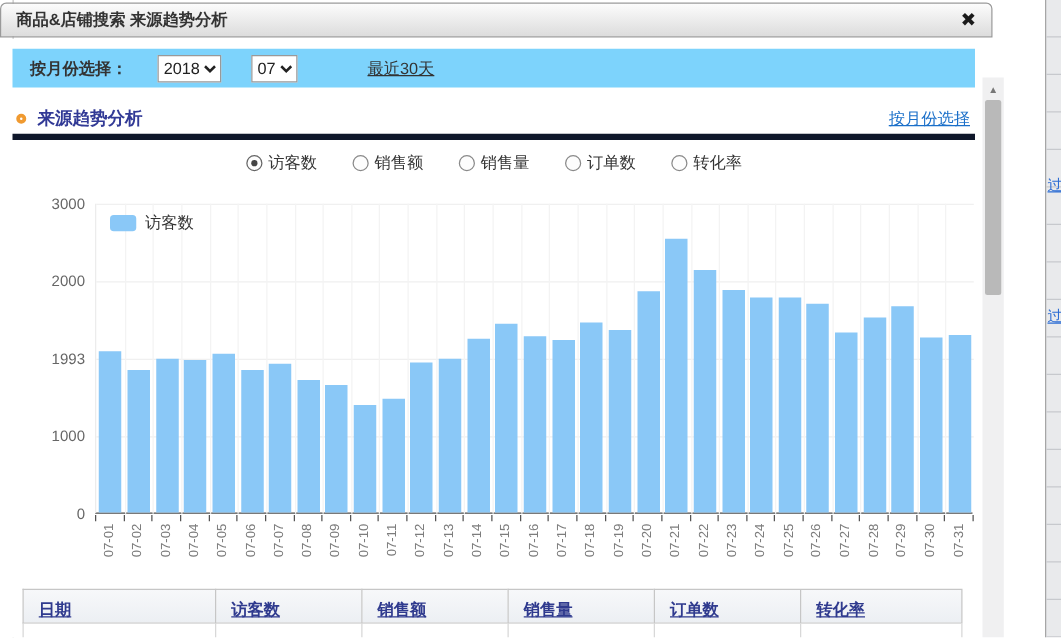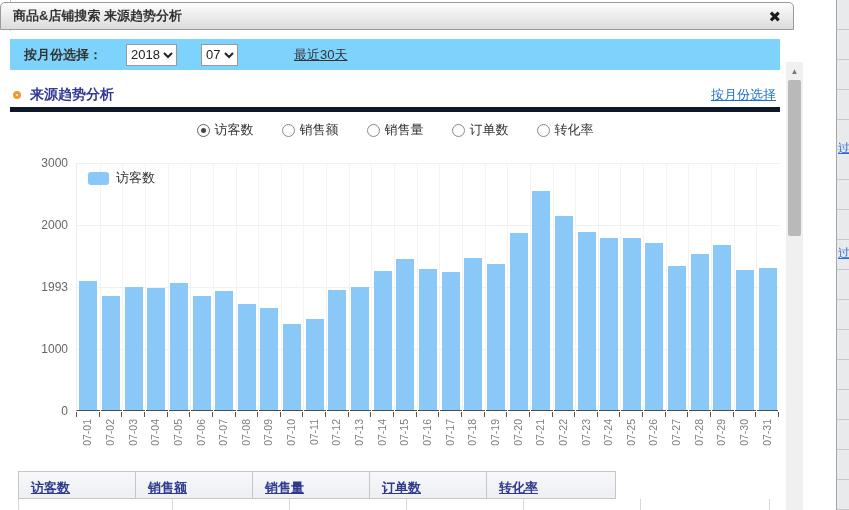--- a/index.html
+++ b/index.html
@@ -291,6 +291,7 @@
 
     <div class="dtable" id="dtable">
         <div class="trow">
+          <div class="th" style="width: 154px;"><span>日期</span></div>
           <div class="th" style="width: 117px;"><span>访客数</span></div>
           <div class="th" style="width: 117px;"><span>销售额</span></div>
           <div class="th" style="width: 117px;"><span>销售量</span></div>

